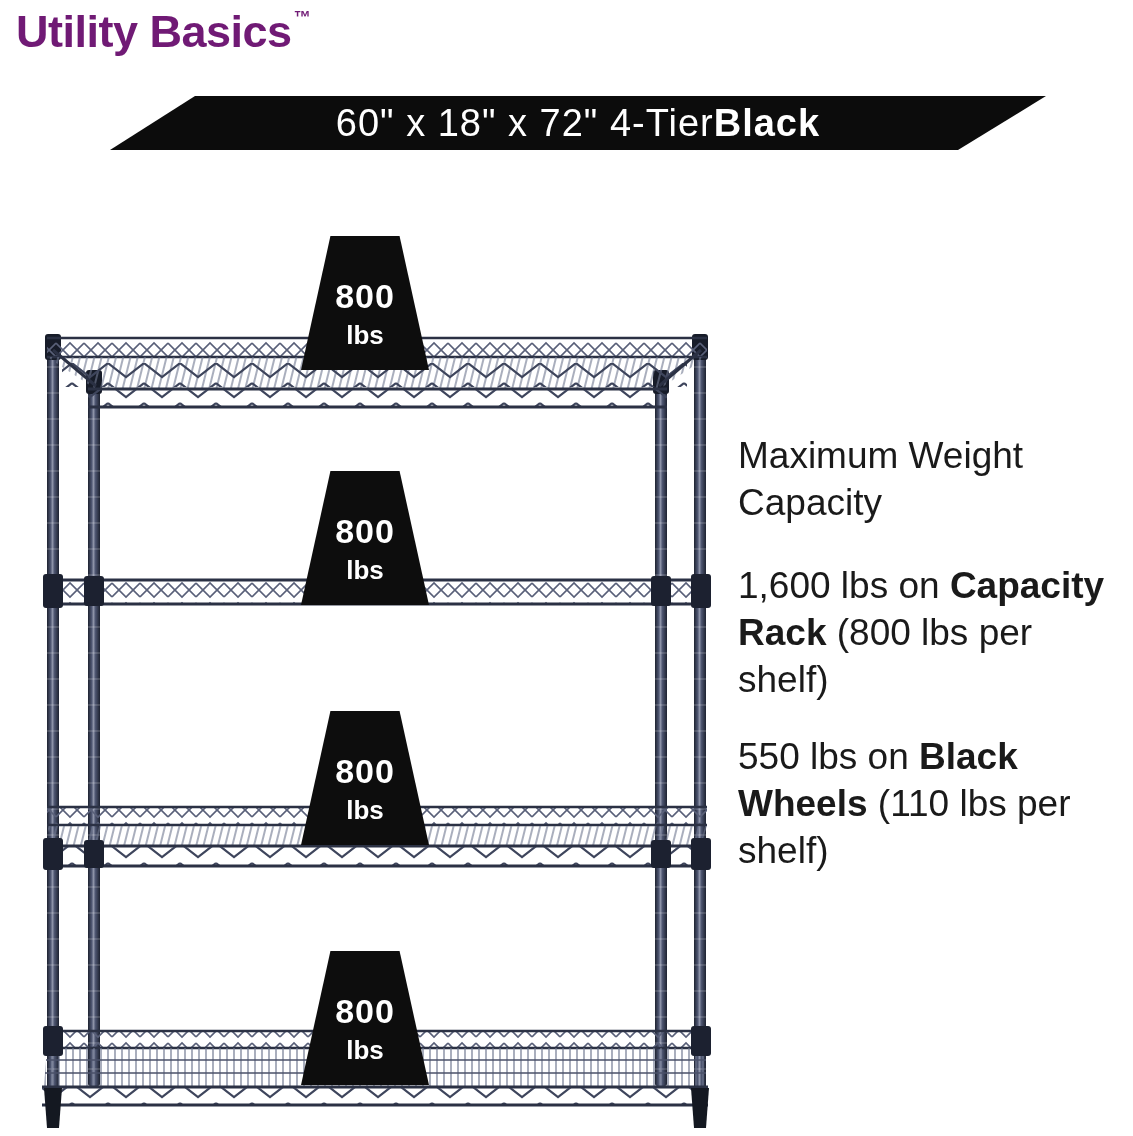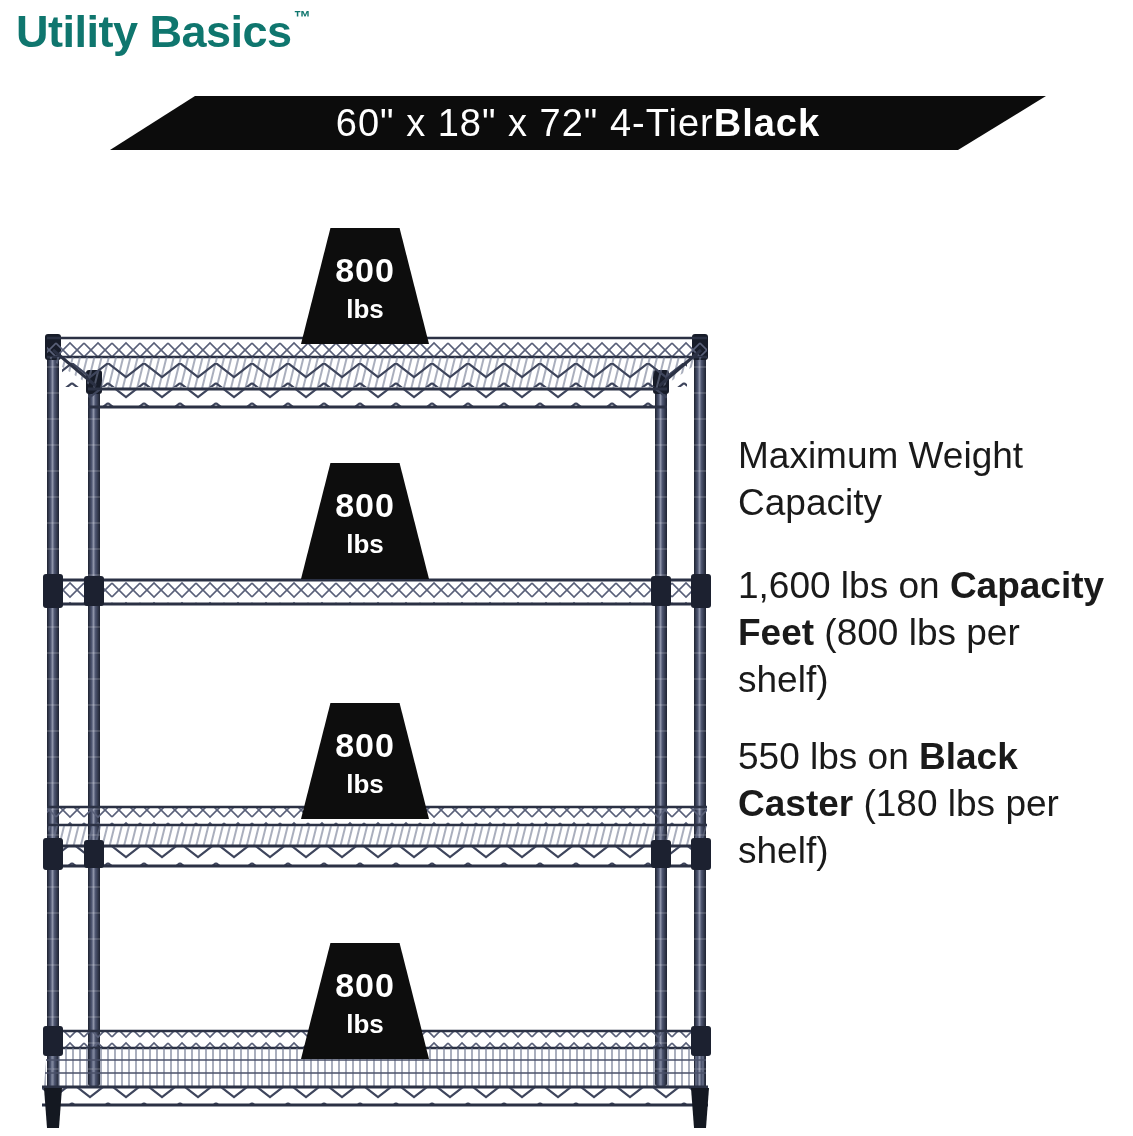--- a/index.html
+++ b/index.html
@@ -8,7 +8,7 @@
 
   
   .brand{position:absolute;left:16px;top:6px;font-size:45px;font-weight:600;
-         color:#0f766e;letter-spacing:-0.5px;}
+         color:#701a75;letter-spacing:-0.5px;}
   .brand .tm{font-size:17px;font-weight:600;vertical-align:top;position:relative;top:2px;left:2px;}
 
   

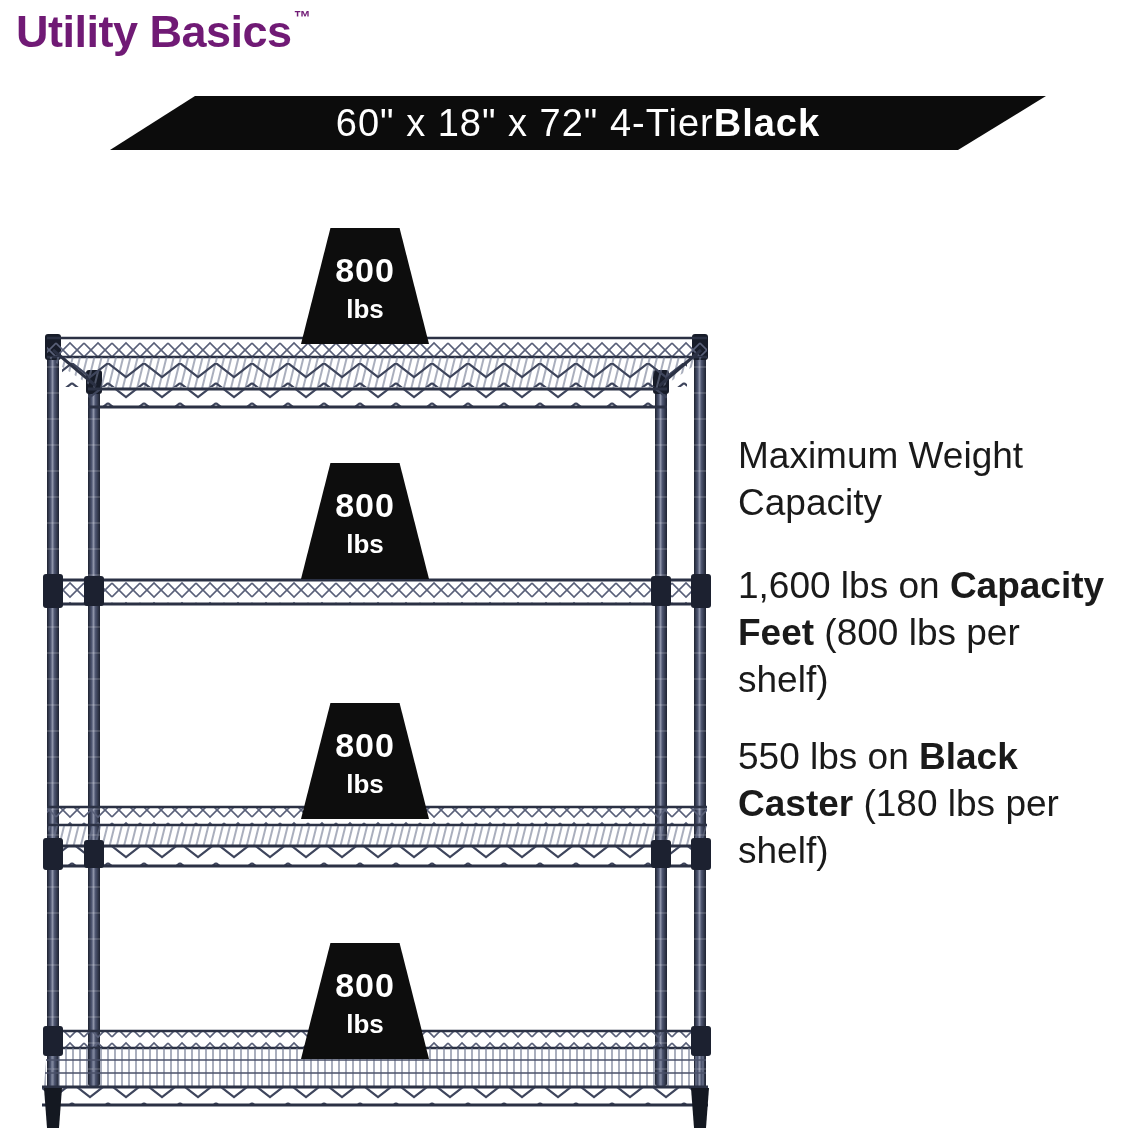--- a/index.html
+++ b/index.html
@@ -25,7 +25,7 @@
   .badge{position:absolute;left:301px;width:128px;height:114px;background:#0d0d0d;
          clip-path:polygon(23% 0,77% 0,100% 100%,0 100%);
          display:flex;flex-direction:column;align-items:center;justify-content:center;
-         gap:9px;z-index:2;padding-top:2px;}
+         gap:9px;z-index:2;padding-top:20px;margin-top:8px;}
   .badge .val{color:#ffffff;font-size:34px;font-weight:700;letter-spacing:1px;line-height:1;}
   .badge .unit{color:#ffffff;font-size:26px;font-weight:700;line-height:1;}
   .badge1{top:228px;} .badge2{top:463px;} .badge3{top:703px;} .badge4{top:943px;}

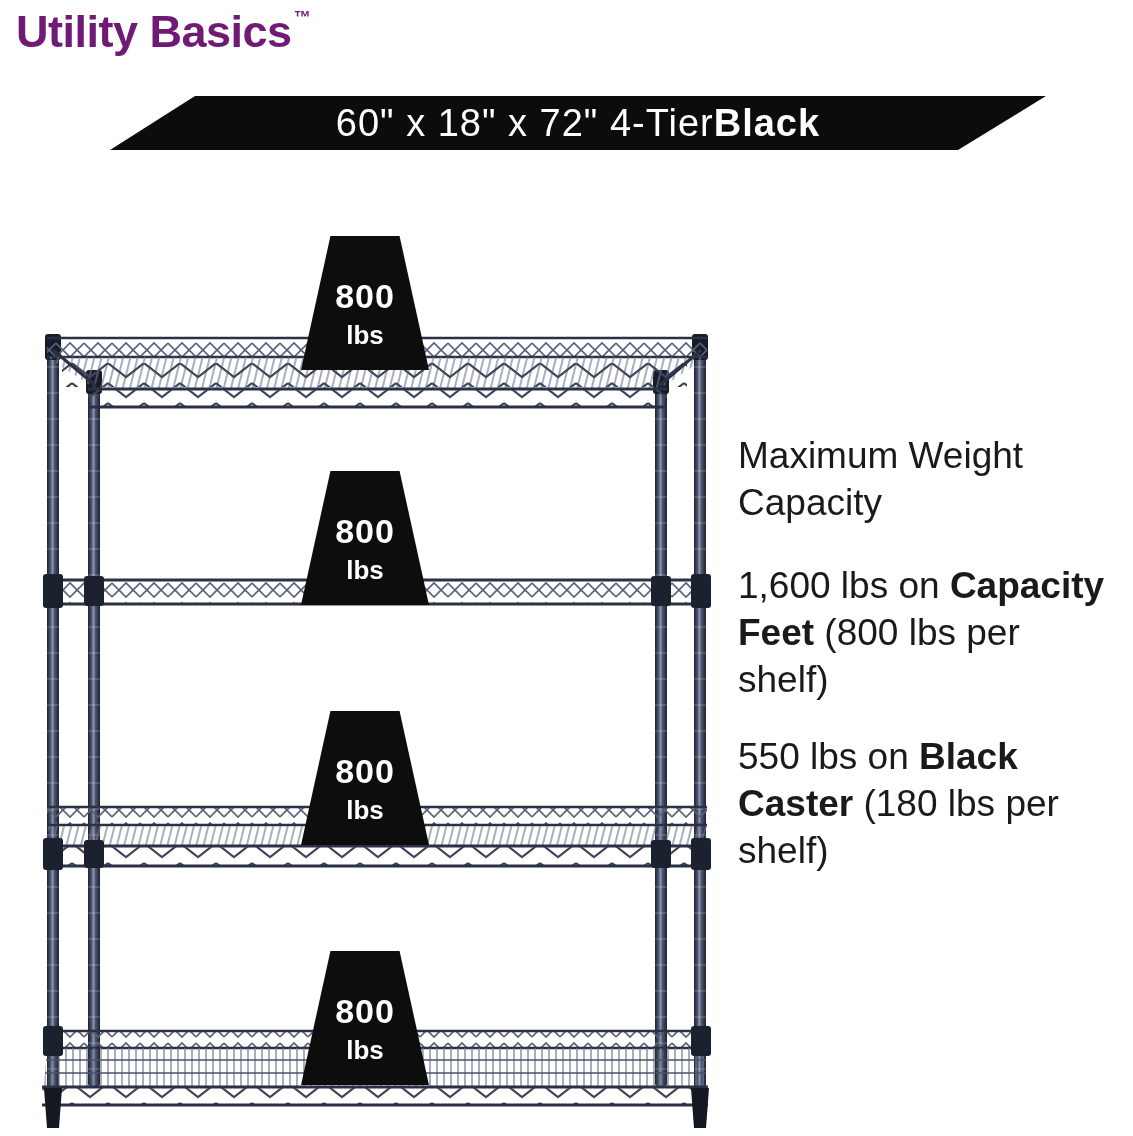--- a/index.html
+++ b/index.html
@@ -179,7 +179,7 @@
     </div>
     <div class="para p2">
       <div class="line"><span>1,600 lbs on </span><b>Capacity</b></div>
-      <div class="line"><b>Feet</b><span> (800 lbs per</span></div>
+      <div class="line"><b>Rack</b><span> (800 lbs per</span></div>
       <div class="line">shelf)</div>
     </div>
     <div class="para p3">

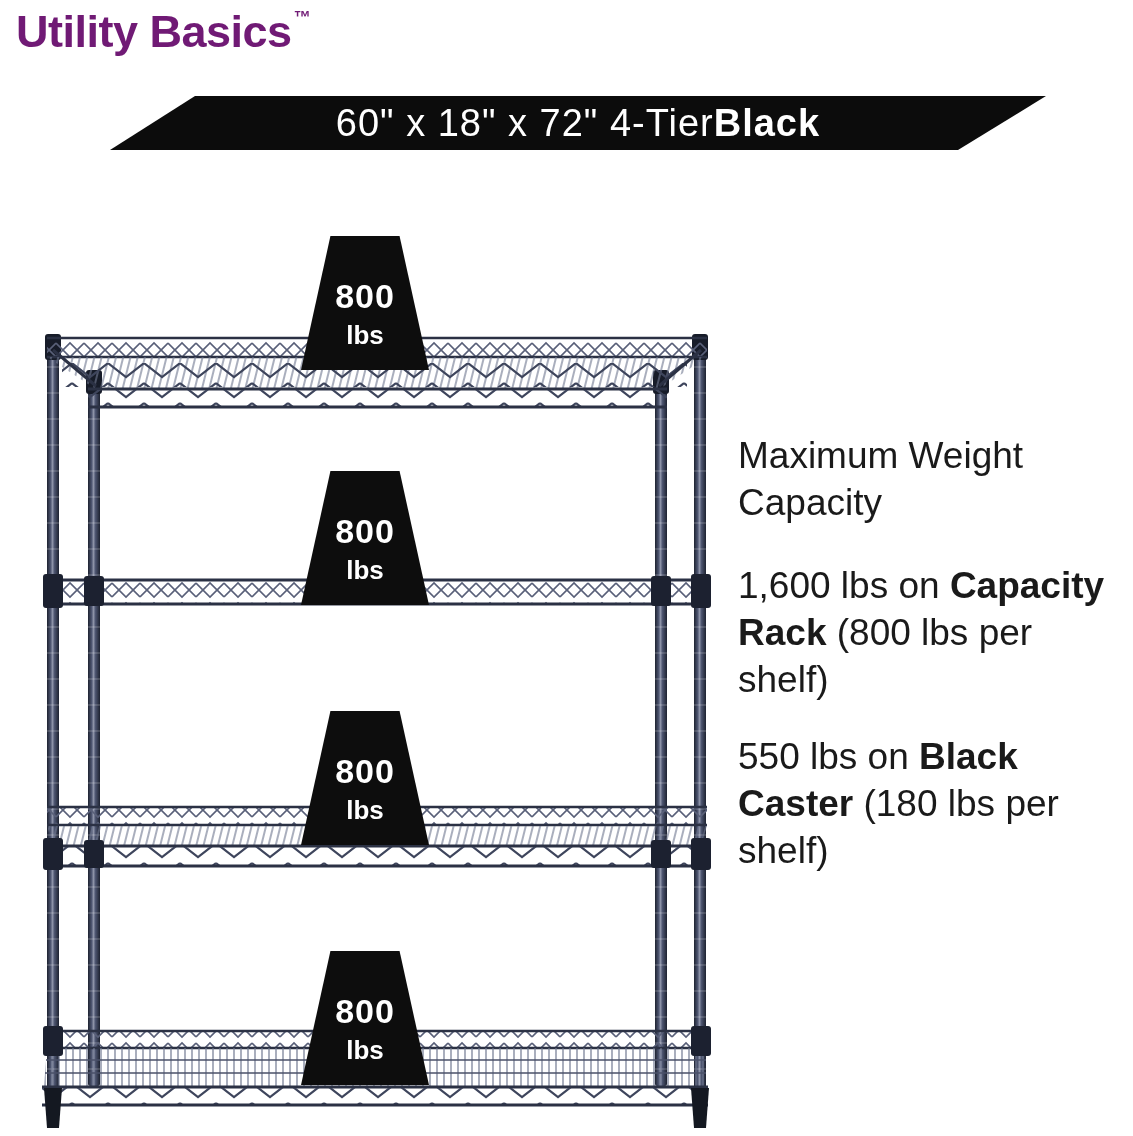--- a/index.html
+++ b/index.html
@@ -184,7 +184,7 @@
     </div>
     <div class="para p3">
       <div class="line"><span>550 lbs on </span><b>Black</b></div>
-      <div class="line"><b>Caster</b><span> (180 lbs per</span></div>
+      <div class="line"><b>Wheels</b><span> (180 lbs per</span></div>
       <div class="line">shelf)</div>
     </div>
   </div>

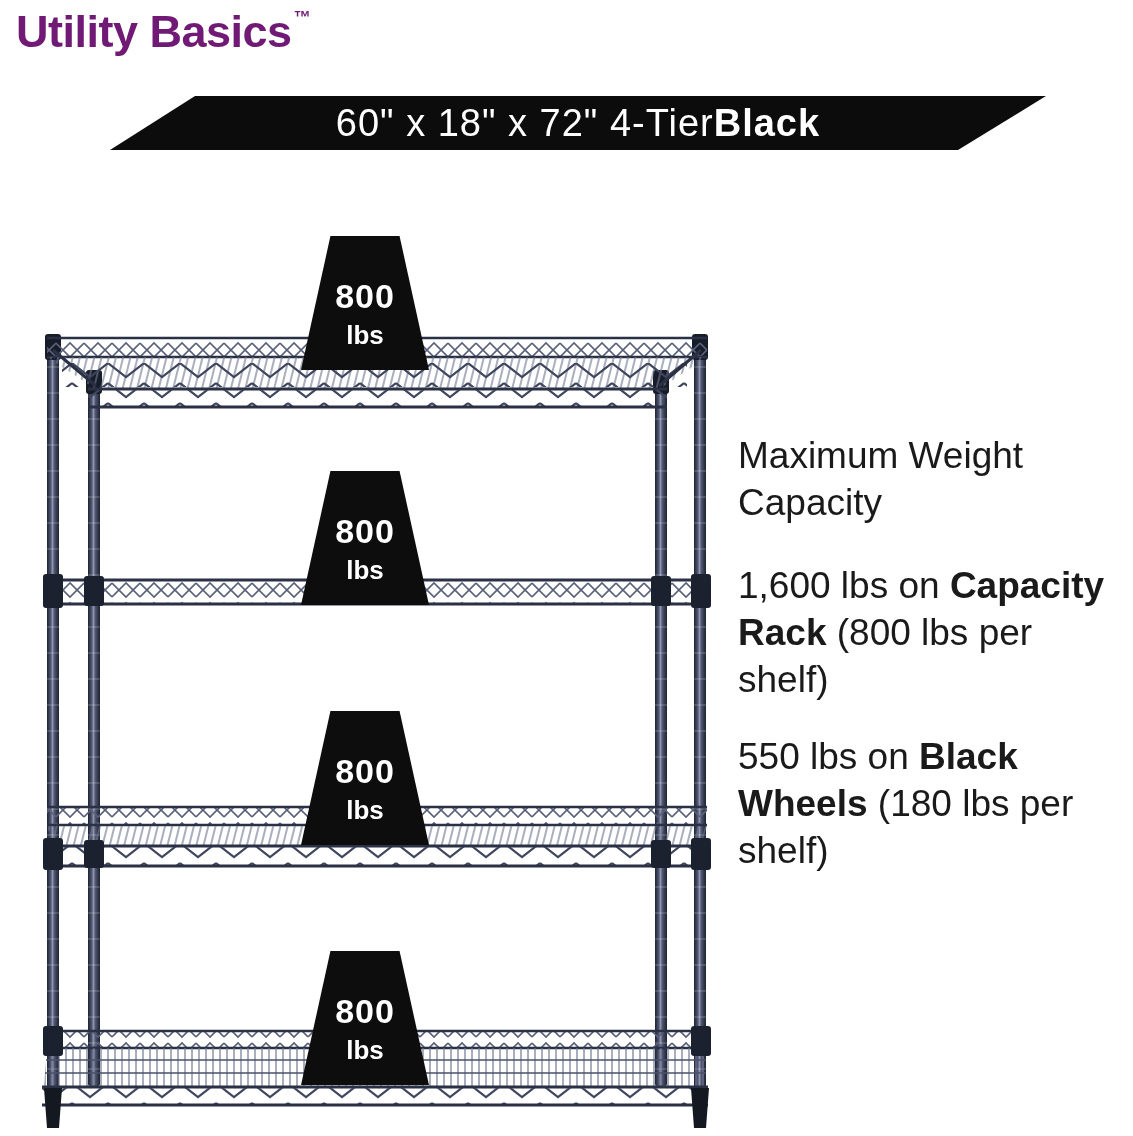--- a/index.html
+++ b/index.html
@@ -184,7 +184,7 @@
     </div>
     <div class="para p3">
       <div class="line"><span>550 lbs on </span><b>Black</b></div>
-      <div class="line"><b>Wheels</b><span> (180 lbs per</span></div>
+      <div class="line"><b>Wheels</b><span> (110 lbs per</span></div>
       <div class="line">shelf)</div>
     </div>
   </div>

